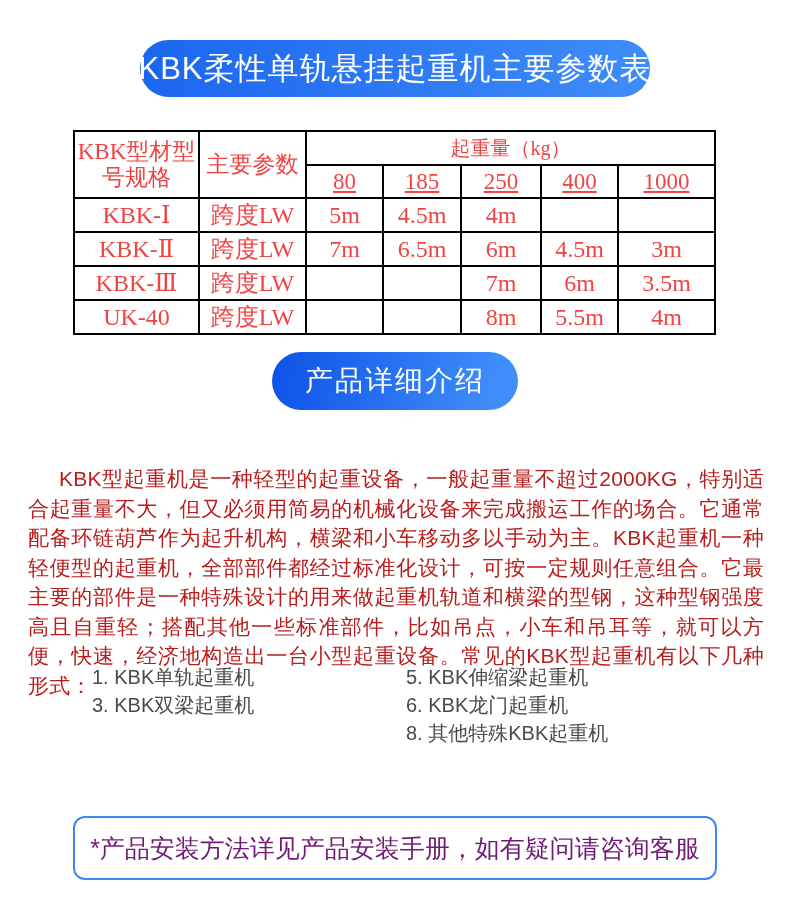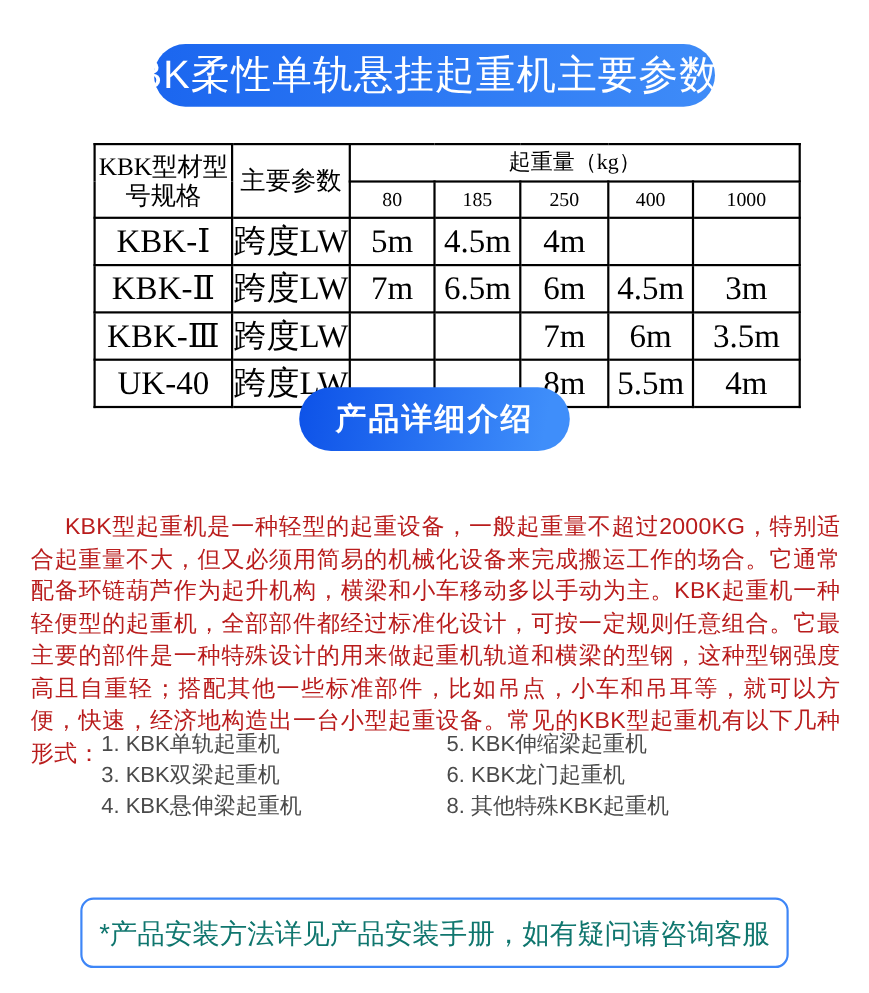--- a/index.html
+++ b/index.html
@@ -13,7 +13,7 @@
     position:absolute; left:140px; top:40px; width:510px; height:57px;
     border-radius:29px; background:linear-gradient(90deg,#1b66ef 0%,#3f8cf8 100%);
     color:#ffffff; display:flex; align-items:center; justify-content:center;
-    font-size:36px; font-weight:500; letter-spacing:1px; white-space:nowrap;
+    font-size:31px; font-weight:500; letter-spacing:1px; white-space:nowrap;
   }
 
   

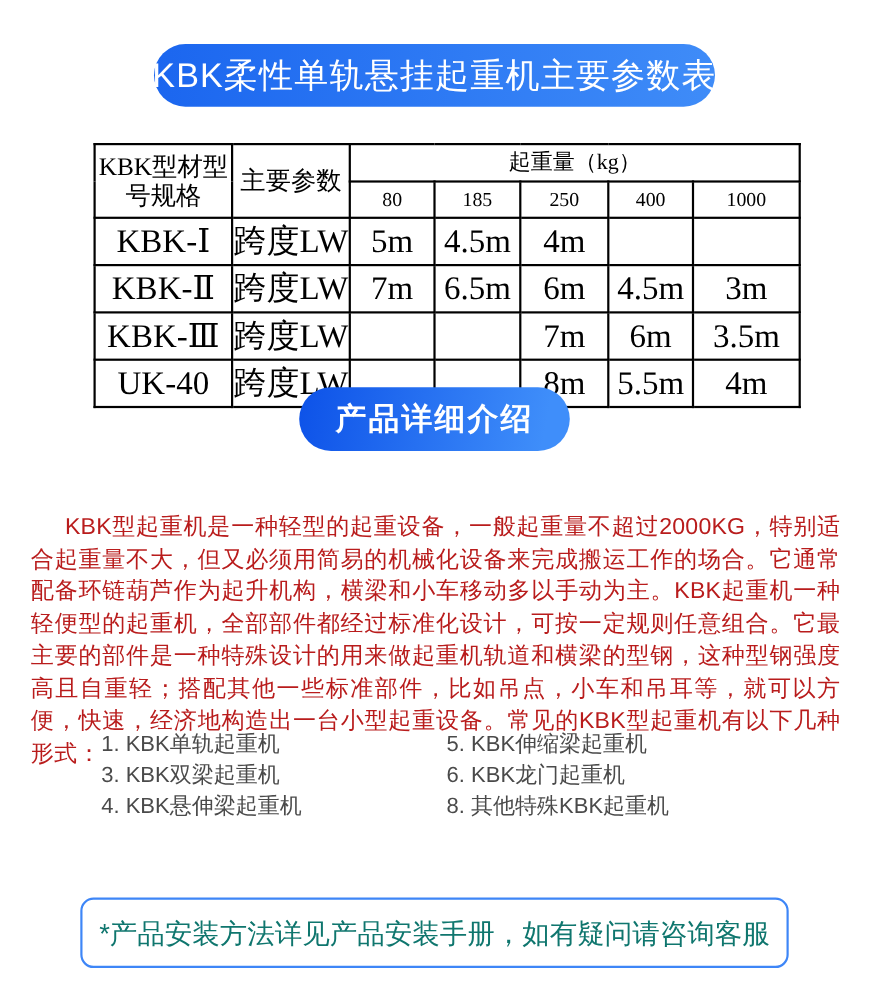--- a/index.html
+++ b/index.html
@@ -18,9 +18,9 @@
 
   
   .ptable {
-    position:absolute; left:85px; top:130px;
+    position:absolute; left:73px; top:130px;
     border-collapse:collapse; table-layout:fixed;
-    font-family:"Liberation Serif","DejaVu Serif",serif; color:#000000;
+    font-family:"Liberation Serif","DejaVu Serif",serif; color:#ef4444;
   }
   .ptable th, .ptable td {
     border:2px solid #000000; text-align:center; vertical-align:middle;

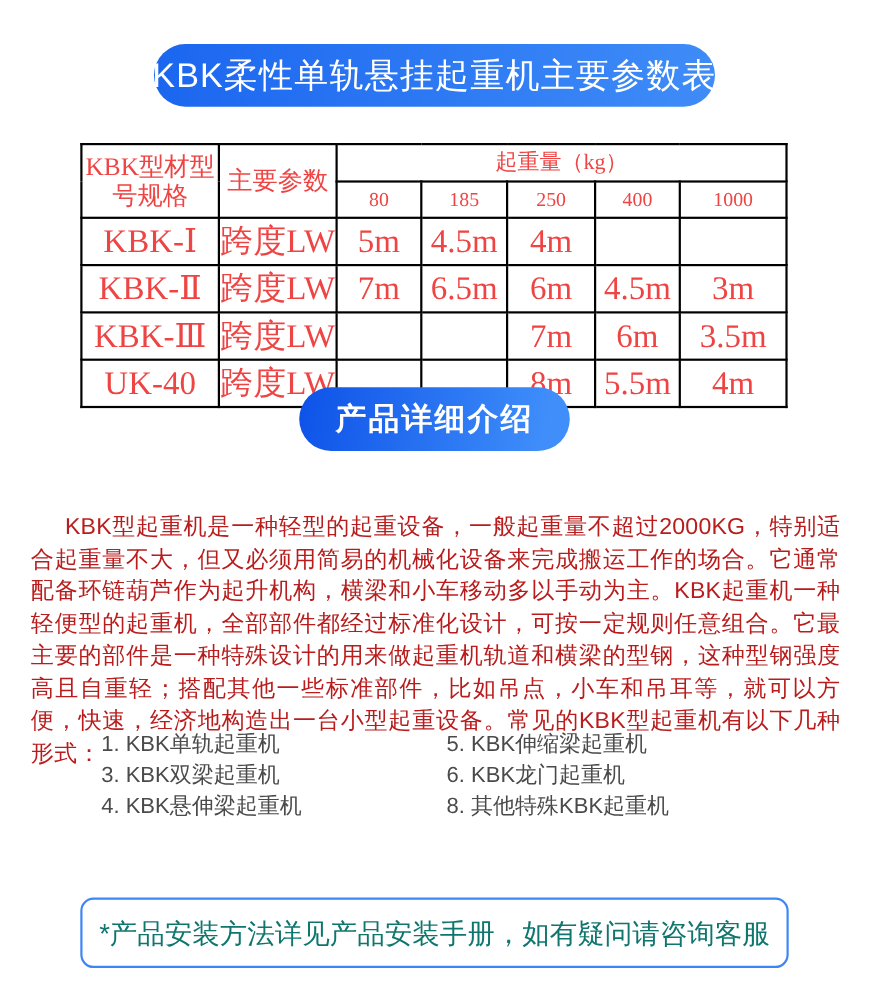--- a/index.html
+++ b/index.html
@@ -29,7 +29,7 @@
   .ptable th { font-size:23px; line-height:27px; }
   .ptable td { font-size:30px; }
   .ptable .cap-header { font-size:20px; height:32px; }
-  .ptable .cap-col    { height:31px; font-size:18px; }
+  .ptable .cap-col    { height:31px; font-size:23px;text-decoration:underline; }
   .ptable tbody tr    { height:29px; }
   .ptable .model-head { line-height:26px; }
 

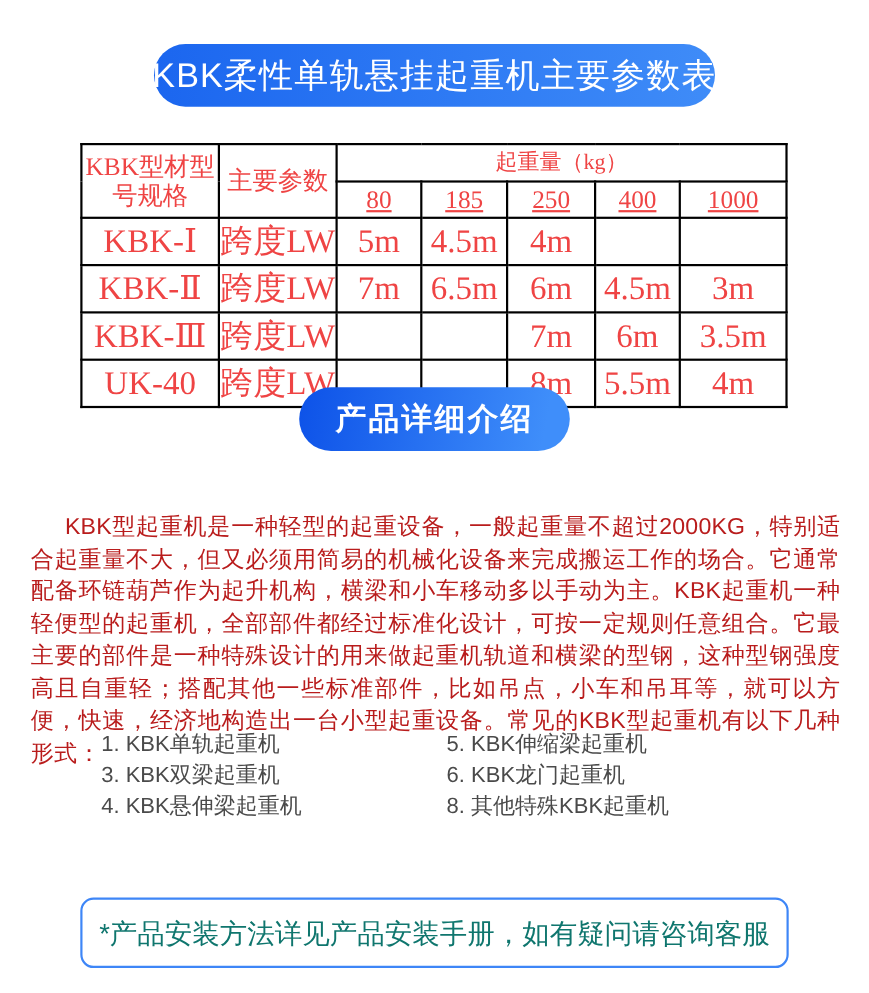--- a/index.html
+++ b/index.html
@@ -27,7 +27,7 @@
     font-weight:400; padding:0; overflow:hidden;
   }
   .ptable th { font-size:23px; line-height:27px; }
-  .ptable td { font-size:30px; }
+  .ptable td { font-size:24px; }
   .ptable .cap-header { font-size:20px; height:32px; }
   .ptable .cap-col    { height:31px; font-size:23px;text-decoration:underline; }
   .ptable tbody tr    { height:29px; }

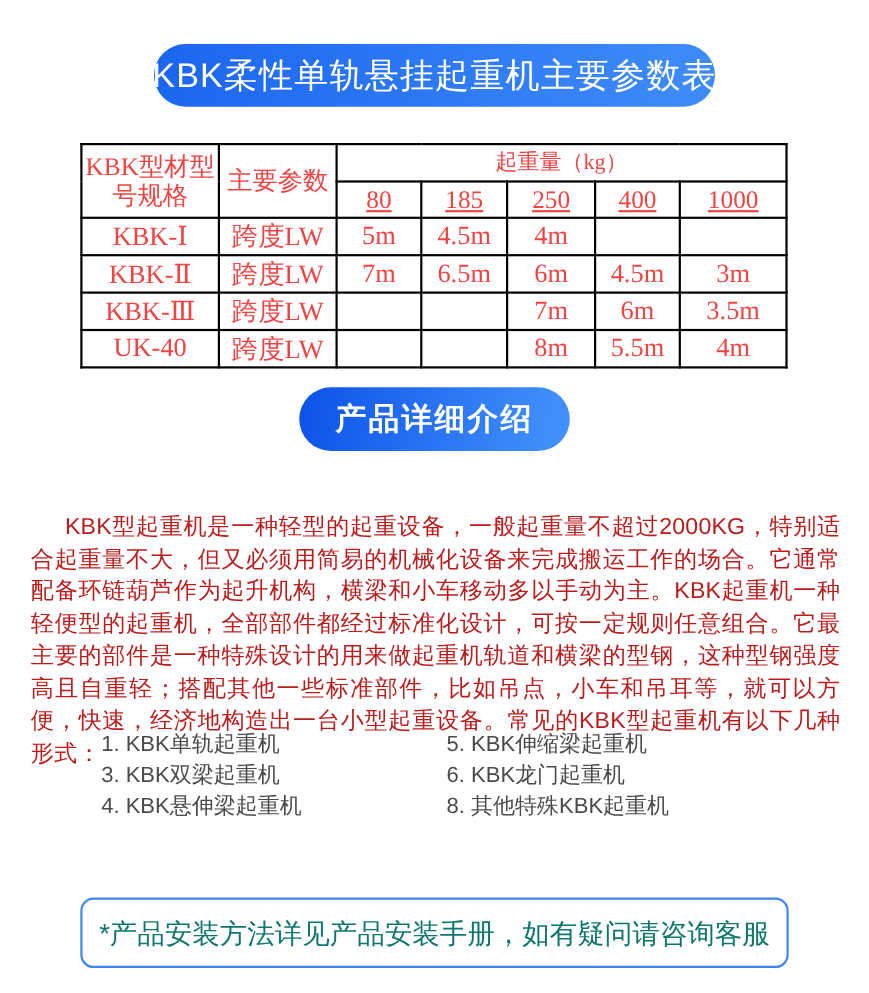--- a/index.html
+++ b/index.html
@@ -38,7 +38,7 @@
     position:absolute; left:272px; top:352px; width:246px; height:58px;
     border-radius:29px; background:linear-gradient(100deg,#0d52e8 0%,#3f8efa 90%);
     color:#ffffff; display:flex; align-items:center; justify-content:center;
-    font-size:28px; font-weight:700; letter-spacing:2px; white-space:nowrap;
+    font-size:28px; font-weight:400; letter-spacing:2px; white-space:nowrap;
   }
 
   

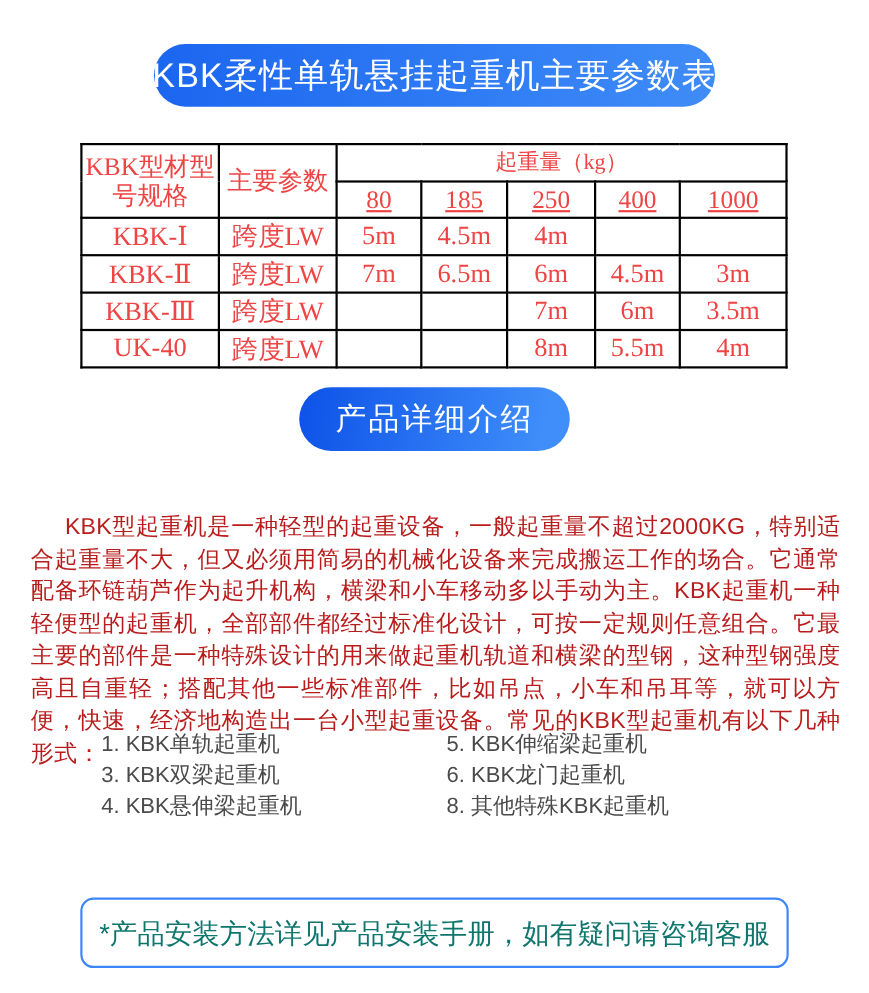--- a/index.html
+++ b/index.html
@@ -146,7 +146,6 @@
   <ul class="types-list types-left">
     <li>1. KBK单轨起重机</li>
     <li>3. KBK双梁起重机</li>
-    <li>4. KBK悬伸梁起重机</li>
   </ul>
 
   <ul class="types-list types-right">

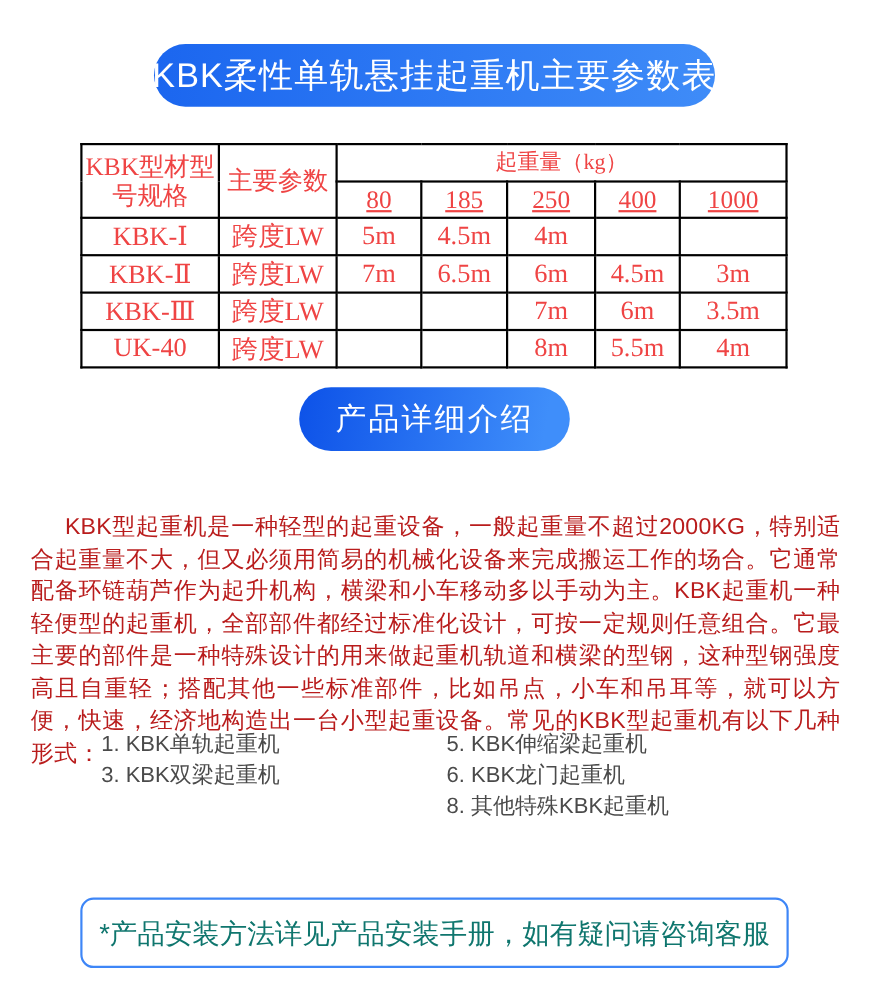--- a/index.html
+++ b/index.html
@@ -61,7 +61,7 @@
     position:absolute; left:73px; top:816px; width:644px; height:64px;
     box-sizing:border-box; border:2px solid #3e86f7; border-radius:12px;
     display:flex; align-items:center; justify-content:center;
-    font-size:25px; color:#0f766e; font-weight:500; white-space:nowrap;
+    font-size:25px; color:#701a75; font-weight:500; white-space:nowrap;
   }
 </style>
 </head>

